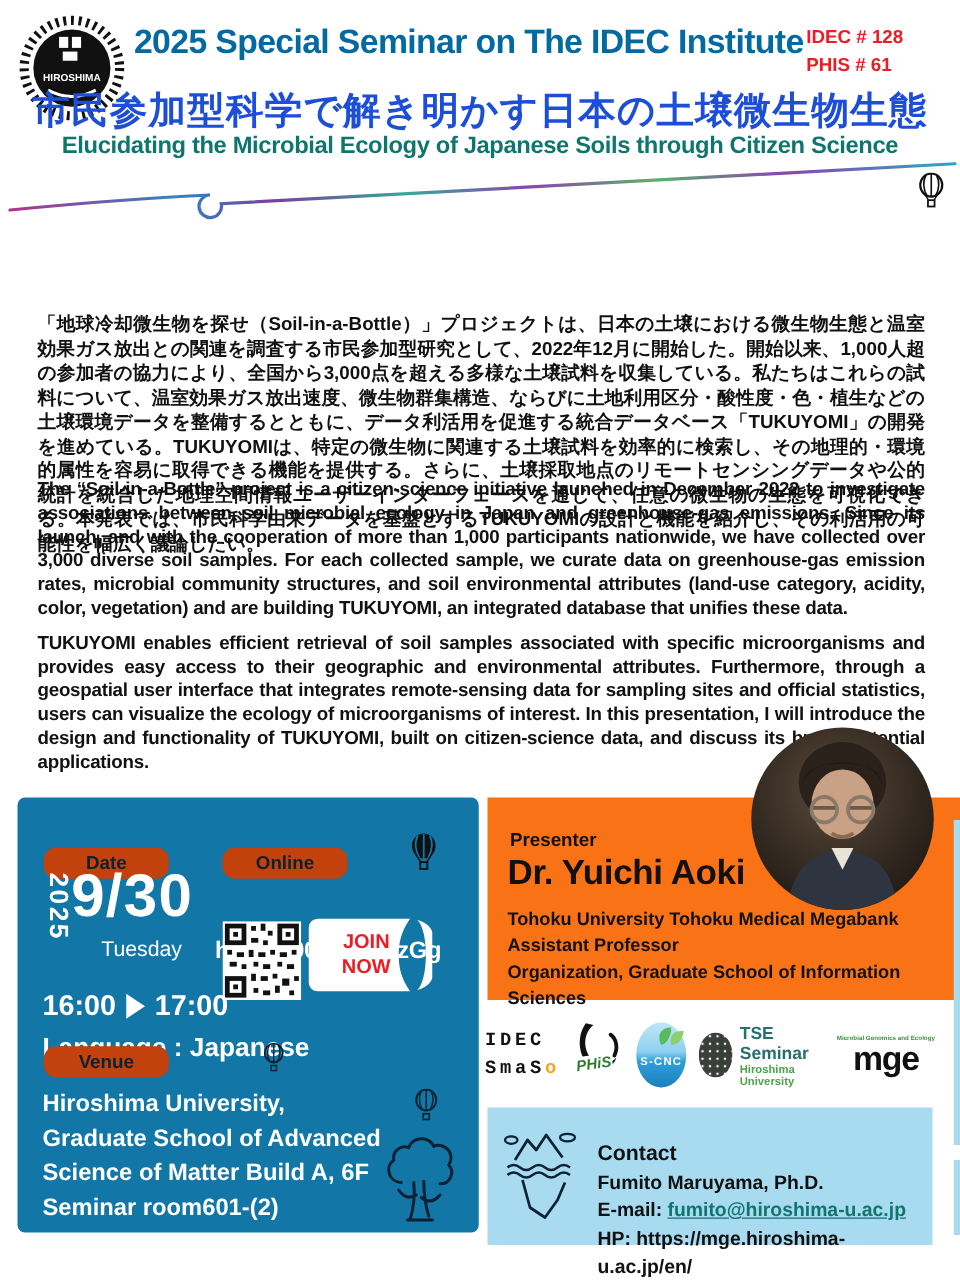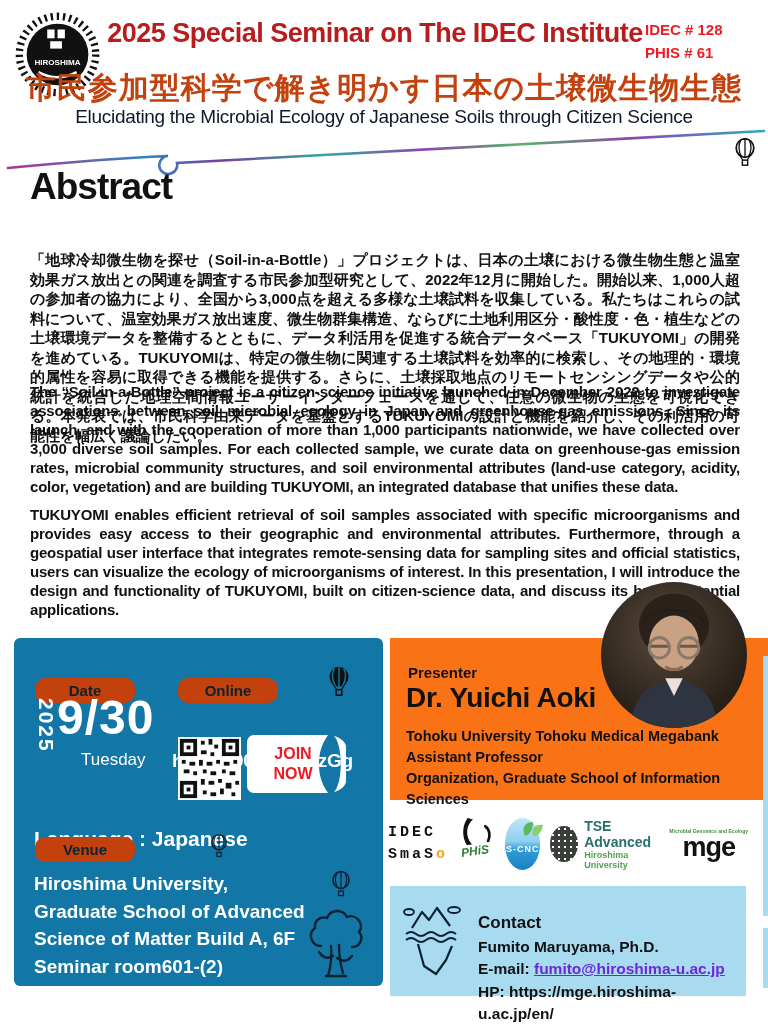--- a/index.html
+++ b/index.html
@@ -15,7 +15,7 @@
   .seminar-title {
     position:absolute; left:100px; top:18px; width:550px;
     text-align:center; font-size:27px; font-weight:800;
-    color:#b91c1c; letter-spacing:-0.5px;
+    color:#0369a1; letter-spacing:-0.5px;
   }
   .codes {
     position:absolute; right:8px; top:18px; width:115px; 

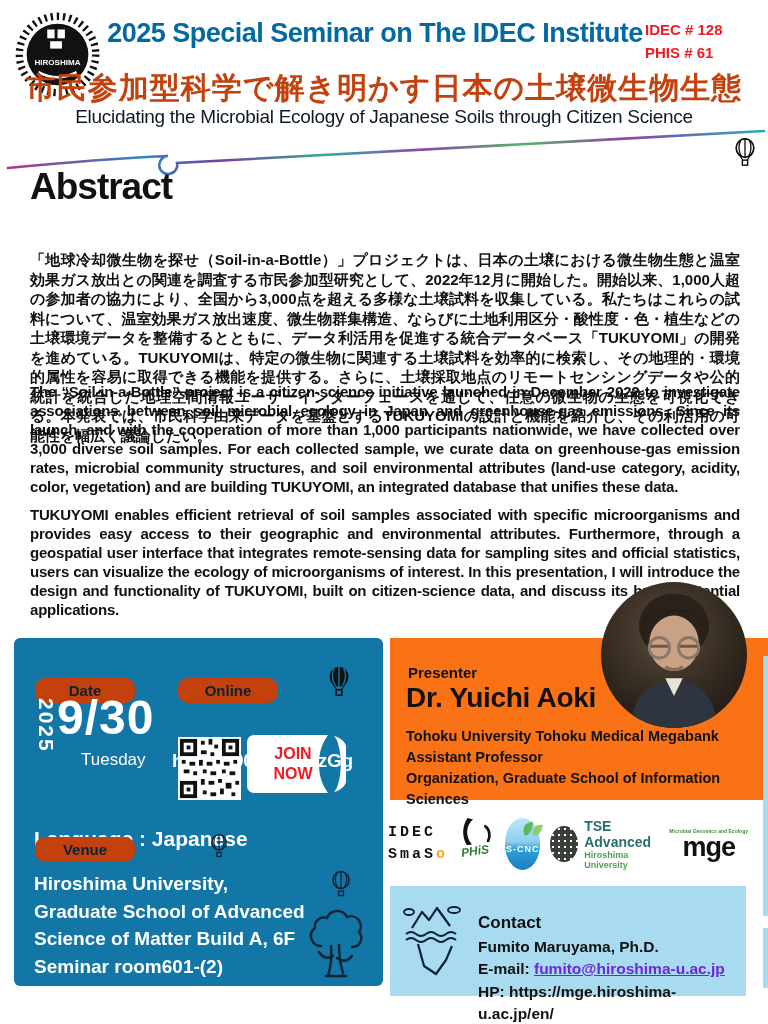--- a/index.html
+++ b/index.html
@@ -23,7 +23,7 @@
   }
   .jp-title {
     position:absolute; left:0; top:68px; width:100%; text-align:center;
-    font-size:30px; font-weight:800; letter-spacing:1px; color:#c2410c;
+    font-size:30px; font-weight:800; letter-spacing:1px; color:#1d4ed8;
   }
   .en-subtitle {
     position:absolute; left:0; top:106px; width:100%; text-align:center;

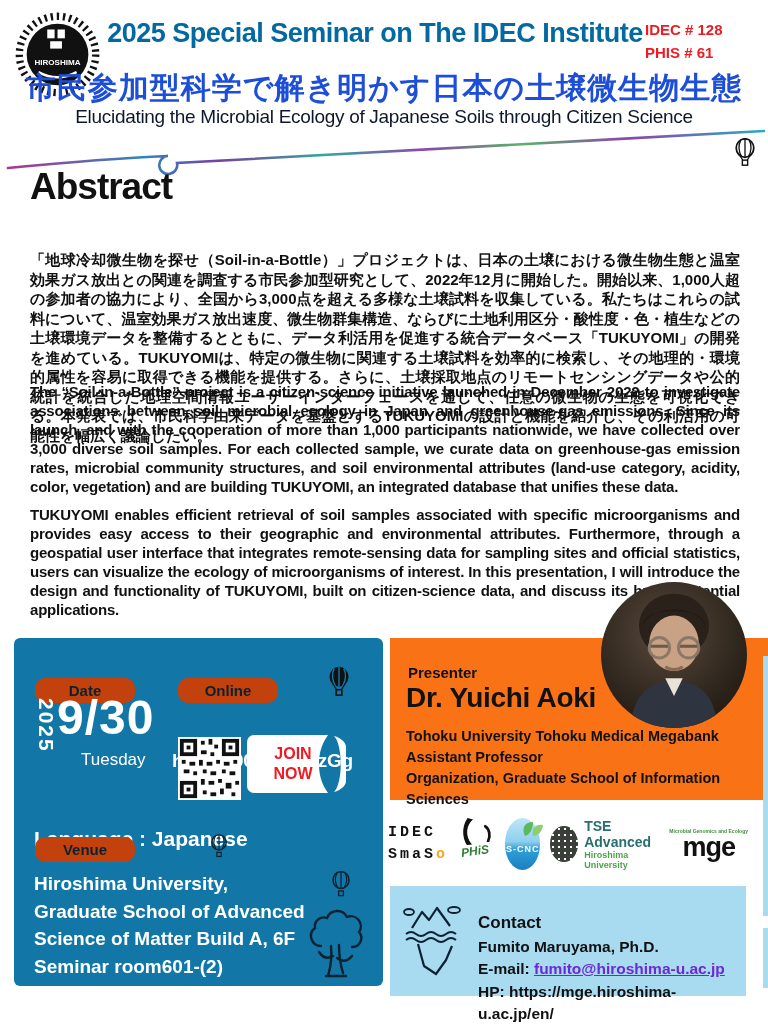--- a/index.html
+++ b/index.html
@@ -27,7 +27,7 @@
   }
   .en-subtitle {
     position:absolute; left:0; top:106px; width:100%; text-align:center;
-    font-size:19px; font-weight:400; letter-spacing:-0.3px; color:#0f172a;
+    font-size:19px; font-weight:700; letter-spacing:-0.3px; color:#0f766e;
   }
   .squiggle { position:absolute; left:0; top:126px; width:768px; height:56px; }
   .balloon { position:absolute; }

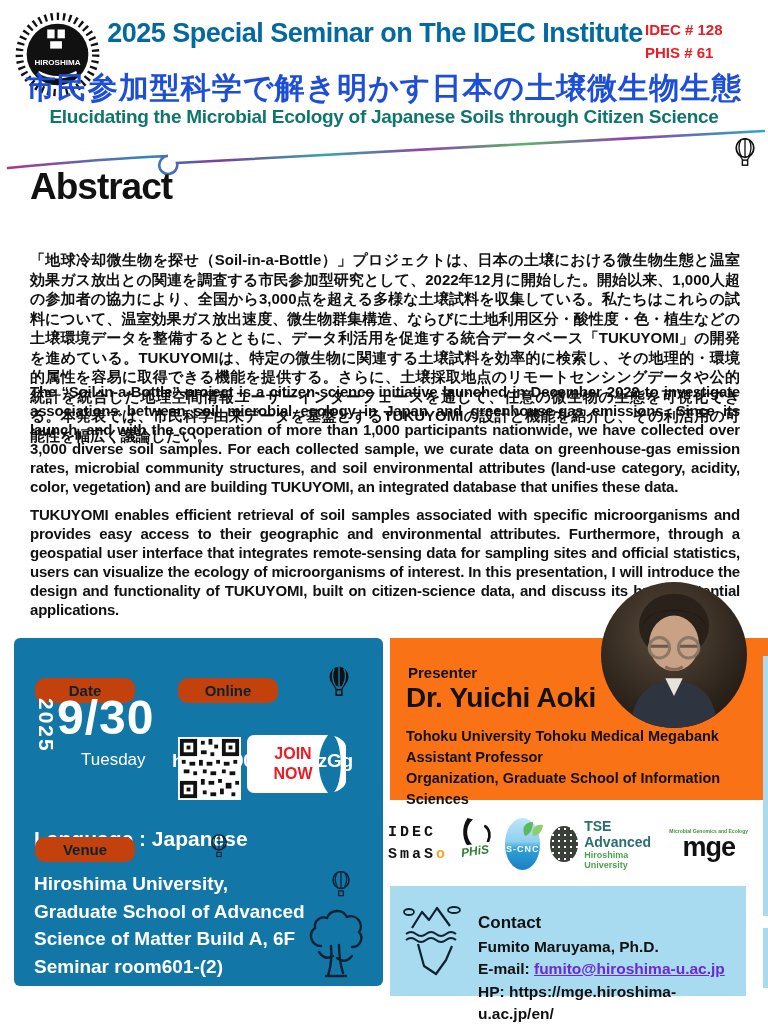--- a/index.html
+++ b/index.html
@@ -199,7 +199,6 @@
     </svg>
   </div>
 
-  <div class="abstract-heading">Abstract</div>
   <p class="abstract-jp">「地球冷却微生物を探せ（Soil-in-a-Bottle）」プロジェクトは、日本の土壌における微生物生態と温室効果ガス放出との関連を調査する市民参加型研究として、2022年12月に開始した。開始以来、1,000人超の参加者の協力により、全国から3,000点を超える多様な土壌試料を収集している。私たちはこれらの試料について、温室効果ガス放出速度、微生物群集構造、ならびに土地利用区分・酸性度・色・植生などの土壌環境データを整備するとともに、データ利活用を促進する統合データベース「TUKUYOMI」の開発を進めている。TUKUYOMIは、特定の微生物に関連する土壌試料を効率的に検索し、その地理的・環境的属性を容易に取得できる機能を提供する。さらに、土壌採取地点のリモートセンシングデータや公的統計を統合した地理空間情報ユーザーインターフェースを通じて、任意の微生物の生態を可視化できる。本発表では、市民科学由来データを基盤とするTUKUYOMIの設計と機能を紹介し、その利活用の可能性を幅広く議論したい。</p>
   <p class="abstract-en1">The “Soil-in-a-Bottle” project is a citizen-science initiative launched in December 2022 to investigate associations between soil microbial ecology in Japan and greenhouse-gas emissions. Since its launch, and with the cooperation of more than 1,000 participants nationwide, we have collected over 3,000 diverse soil samples. For each collected sample, we curate data on greenhouse-gas emission rates, microbial community structures, and soil environmental attributes (land-use category, acidity, color, vegetation) and are building TUKUYOMI, an integrated database that unifies these data.</p>
   <p class="abstract-en2">TUKUYOMI enables efficient retrieval of soil samples associated with specific microorganisms and provides easy access to their geographic and environmental attributes. Furthermore, through a geospatial user interface that integrates remote-sensing data for sampling sites and official statistics, users can visualize the ecology of microorganisms of interest. In this presentation, I will introduce the design and functionality of TUKUYOMI, built on citizen-science data, and discuss its broad potential applications.</p>

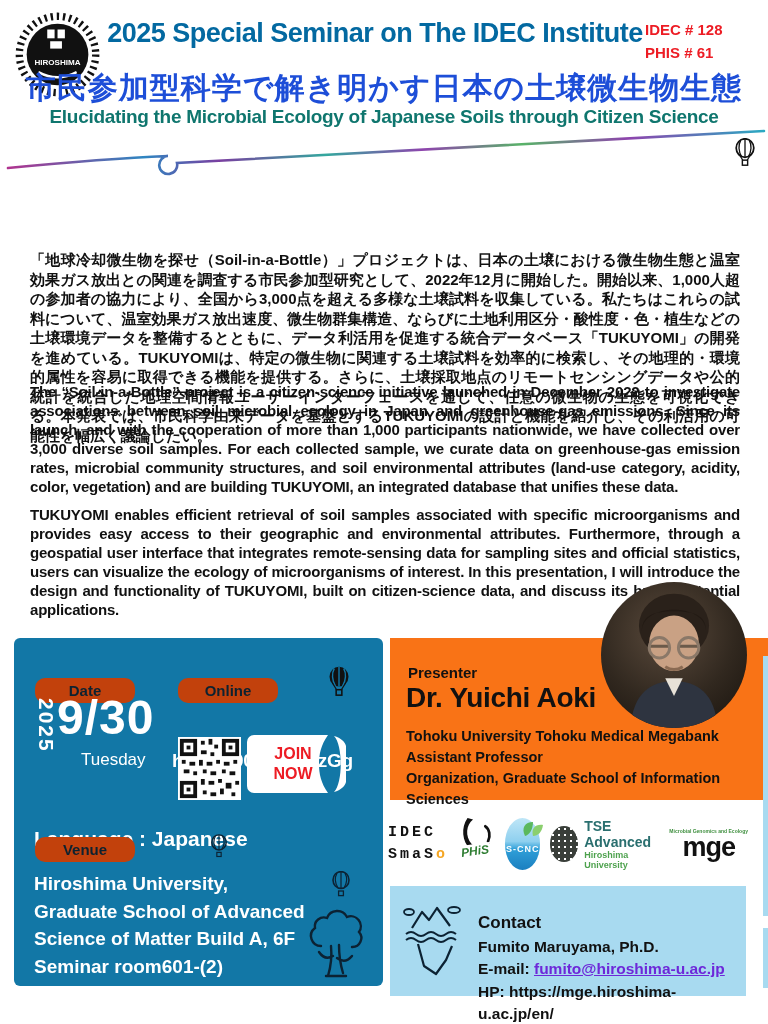--- a/index.html
+++ b/index.html
@@ -274,6 +274,11 @@
       </div>
     </div>
 
+    <div class="time-row">
+      <span>16:00</span>
+      <span class="play-arrow"></span>
+      <span>17:00</span>
+    </div>
     <div class="language-line">Language : Japanese</div>
 
     <div class="pill pill-venue">Venue</div>

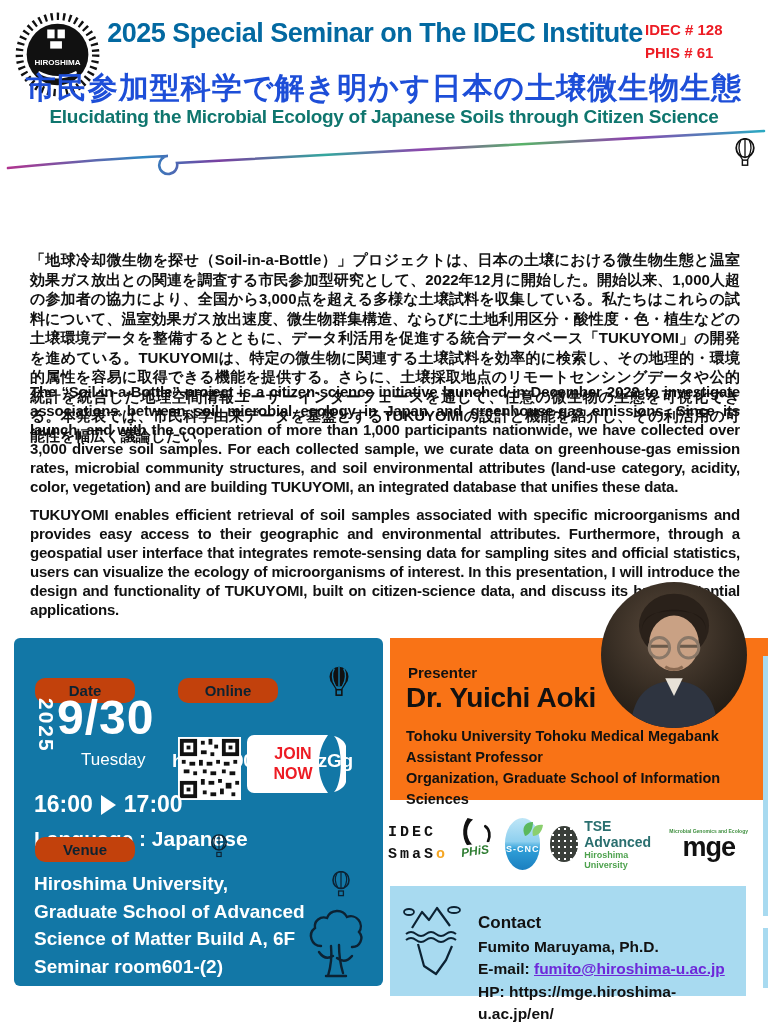--- a/index.html
+++ b/index.html
@@ -351,7 +351,7 @@
     <div class="logo-tse">
       <div class="tse-globe"></div>
       <div class="tse-text">
-        <div class="l1">TSE Advanced</div>
+        <div class="l1">TSE Seminar</div>
         <div class="l2">Hiroshima University</div>
       </div>
     </div>

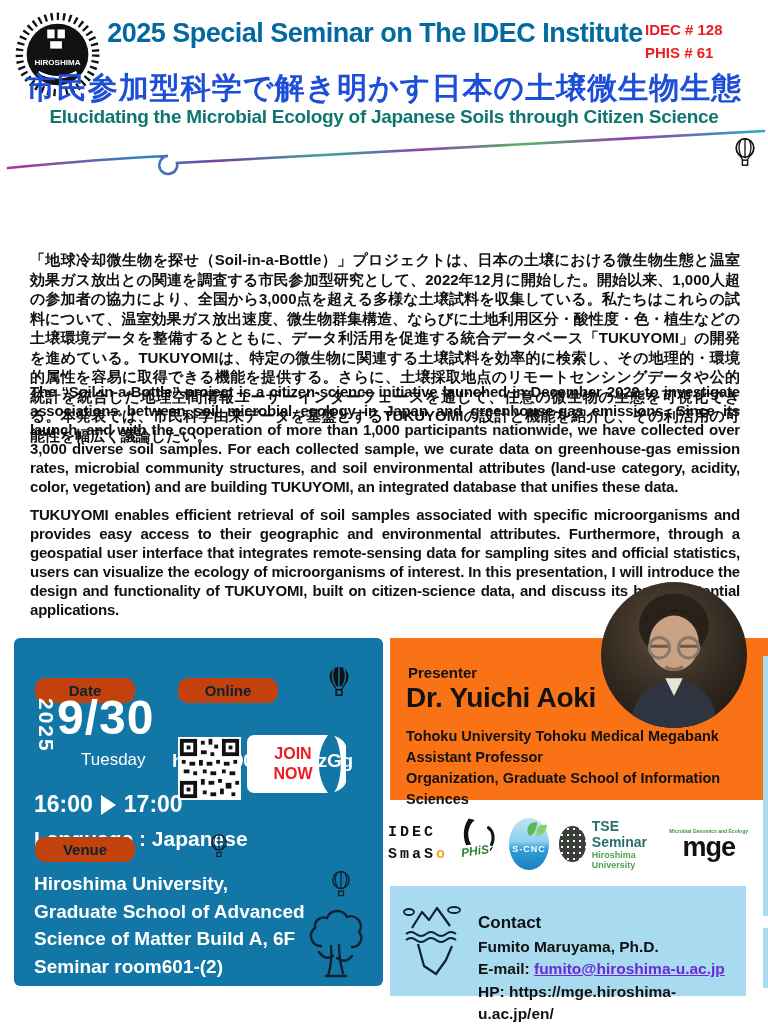--- a/index.html
+++ b/index.html
@@ -147,7 +147,7 @@
   }
   .iceberg-icon { position:absolute; left:12px; top:16px; width:66px; height:76px; }
   .contact-text { position:absolute; left:88px; top:12px; width:262px; font-size:15.5px; font-weight:700; line-height:1.45; }
-  .email-link { color:#6d28d9; text-decoration:underline; font-weight:800; cursor:pointer; }
+  .email-link { color:#0f766e; text-decoration:underline; font-weight:800; cursor:pointer; }
   .thin-strip-1 { position:absolute; right:0; top:656px; width:5px; height:260px; background:#A8DAF0; }
   .thin-strip-2 { position:absolute; right:0; top:928px; width:5px; height:60px; background:#A8DAF0; }
 </style>

